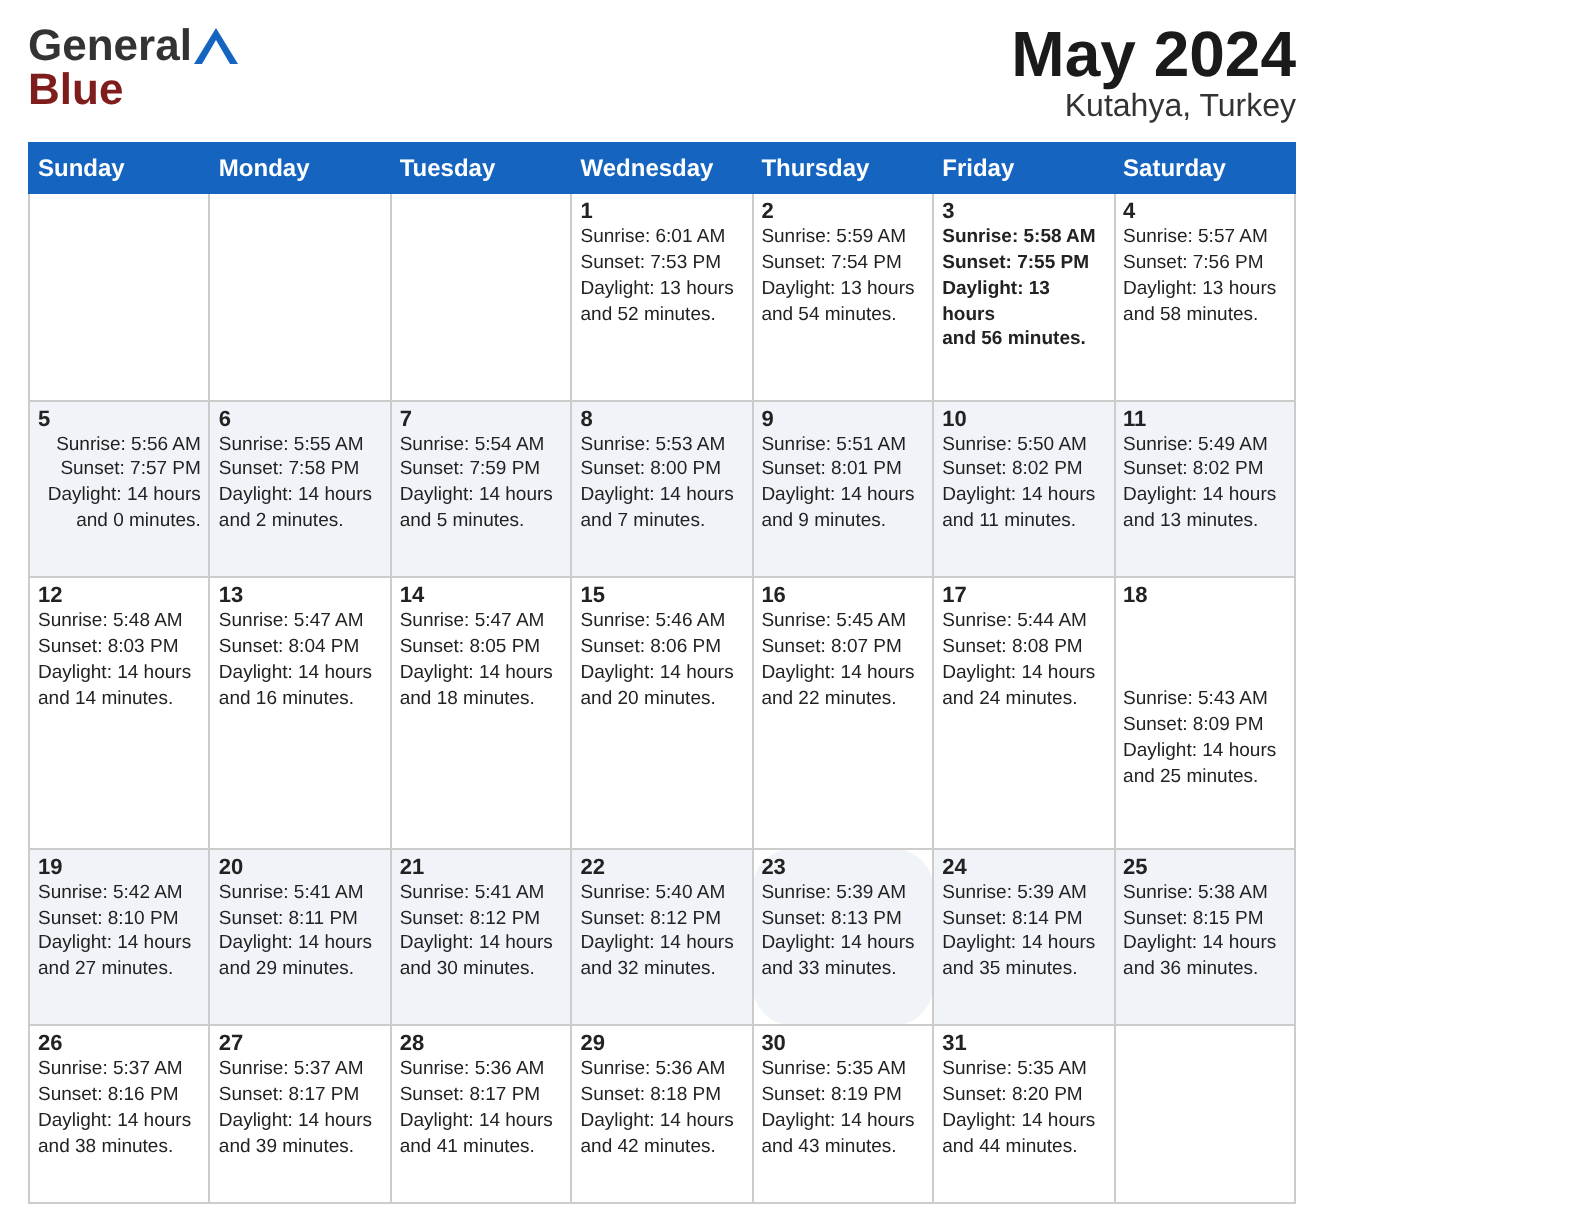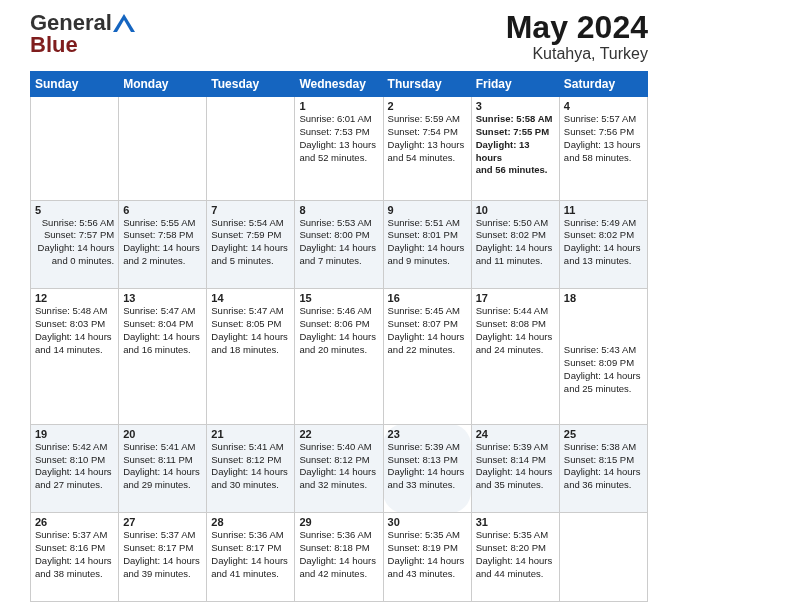--- a/index.html
+++ b/index.html
@@ -15,7 +15,7 @@
       height: 612px;
       display: flex;
       flex-direction: column;
-      padding: 10px 14px 10px 30px;
+      padding: 10px 14px 10px 14px;
     }
     .header {
       display: flex;

